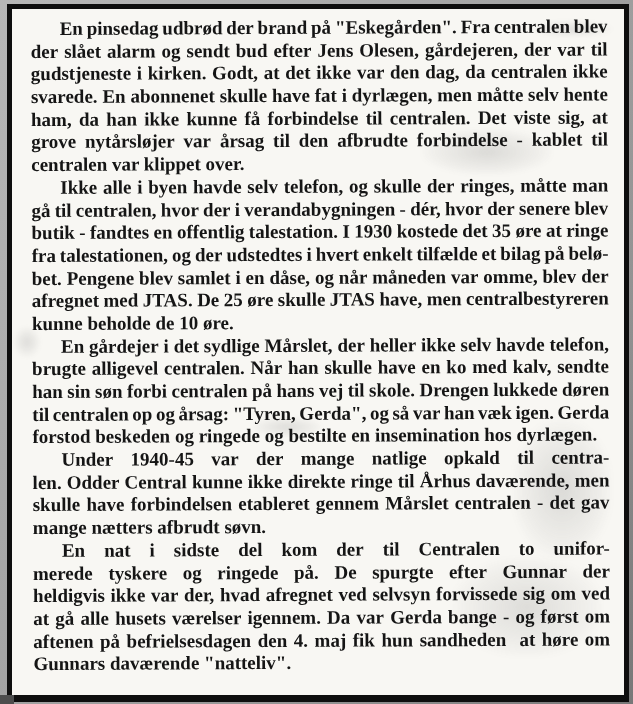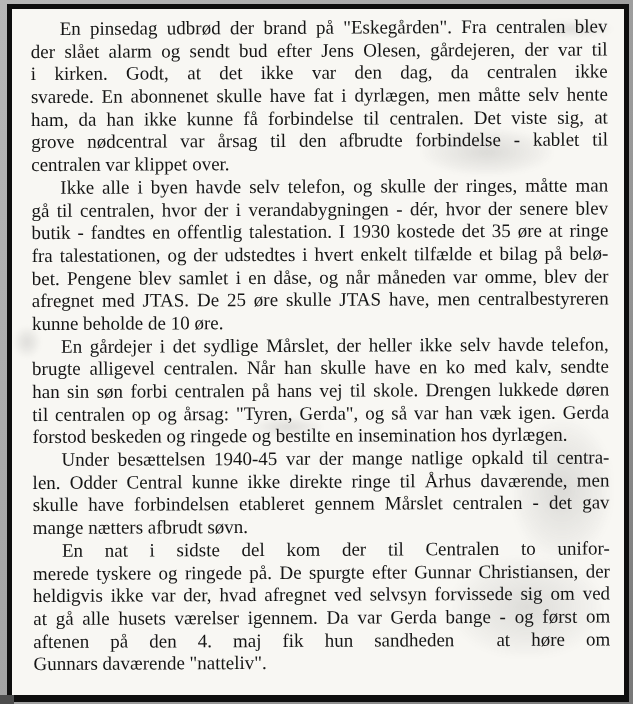--- a/index.html
+++ b/index.html
@@ -31,6 +31,7 @@
     position: absolute;
     left: 0; top: 0; right: 0; bottom: 0;
     overflow: hidden;
+    font-weight: bold;
   }
   
   .smudge {

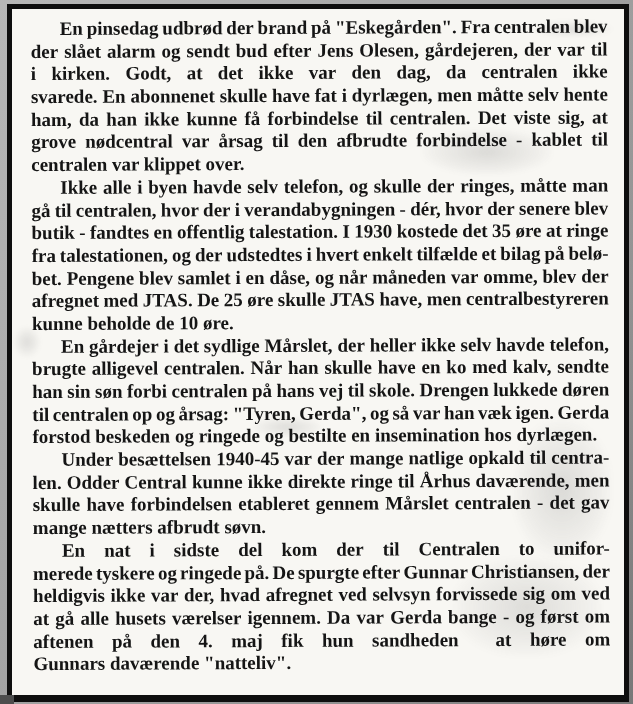--- a/index.html
+++ b/index.html
@@ -101,7 +101,7 @@
         <div class="para">
           <div class="line just indent"><span>En</span><span>pinsedag</span><span>udbrød</span><span>der</span><span>brand</span><span>på</span><span>"Eskegården".</span><span>Fra</span><span>centralen</span><span>blev</span></div>
           <div class="line just"><span>der</span><span>slået</span><span>alarm</span><span>og</span><span>sendt</span><span>bud</span><span>efter</span><span>Jens</span><span>Olesen,</span><span>gårdejeren,</span><span>der</span><span>var</span><span>til</span></div>
-          <div class="line just"><span>i</span><span>kirken.</span><span>Godt,</span><span>at</span><span>det</span><span>ikke</span><span>var</span><span>den</span><span>dag,</span><span>da</span><span>centralen</span><span>ikke</span></div>
+          <div class="line just"><span>gudstjeneste</span><span>i</span><span>kirken.</span><span>Godt,</span><span>at</span><span>det</span><span>ikke</span><span>var</span><span>den</span><span>dag,</span><span>da</span><span>centralen</span><span>ikke</span></div>
           <div class="line just"><span>svarede.</span><span>En</span><span>abonnenet</span><span>skulle</span><span>have</span><span>fat</span><span>i</span><span>dyrlægen,</span><span>men</span><span>måtte</span><span>selv</span><span>hente</span></div>
           <div class="line just"><span>ham,</span><span>da</span><span>han</span><span>ikke</span><span>kunne</span><span>få</span><span>forbindelse</span><span>til</span><span>centralen.</span><span>Det</span><span>viste</span><span>sig,</span><span>at</span></div>
           <div class="line just"><span>grove</span><span>nødcentral</span><span>var</span><span>årsag</span><span>til</span><span>den</span><span>afbrudte</span><span>forbindelse</span><span>-</span><span>kablet</span><span>til</span></div>

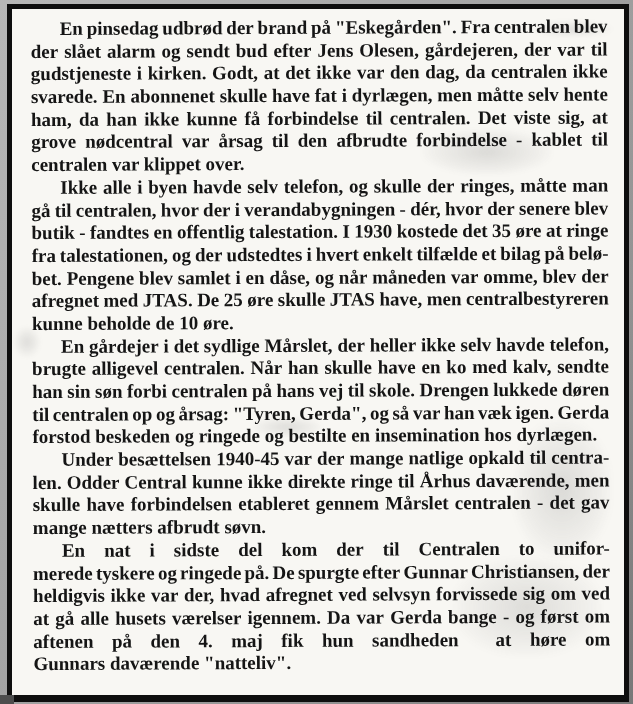--- a/index.html
+++ b/index.html
@@ -104,7 +104,7 @@
           <div class="line just"><span>gudstjeneste</span><span>i</span><span>kirken.</span><span>Godt,</span><span>at</span><span>det</span><span>ikke</span><span>var</span><span>den</span><span>dag,</span><span>da</span><span>centralen</span><span>ikke</span></div>
           <div class="line just"><span>svarede.</span><span>En</span><span>abonnenet</span><span>skulle</span><span>have</span><span>fat</span><span>i</span><span>dyrlægen,</span><span>men</span><span>måtte</span><span>selv</span><span>hente</span></div>
           <div class="line just"><span>ham,</span><span>da</span><span>han</span><span>ikke</span><span>kunne</span><span>få</span><span>forbindelse</span><span>til</span><span>centralen.</span><span>Det</span><span>viste</span><span>sig,</span><span>at</span></div>
-          <div class="line just"><span>grove</span><span>nødcentral</span><span>var</span><span>årsag</span><span>til</span><span>den</span><span>afbrudte</span><span>forbindelse</span><span>-</span><span>kablet</span><span>til</span></div>
+          <div class="line just"><span>grove</span><span>nytårsløjer</span><span>var</span><span>årsag</span><span>til</span><span>den</span><span>afbrudte</span><span>forbindelse</span><span>-</span><span>kablet</span><span>til</span></div>
           <div class="line end">centralen var klippet over.</div>
         </div>
 

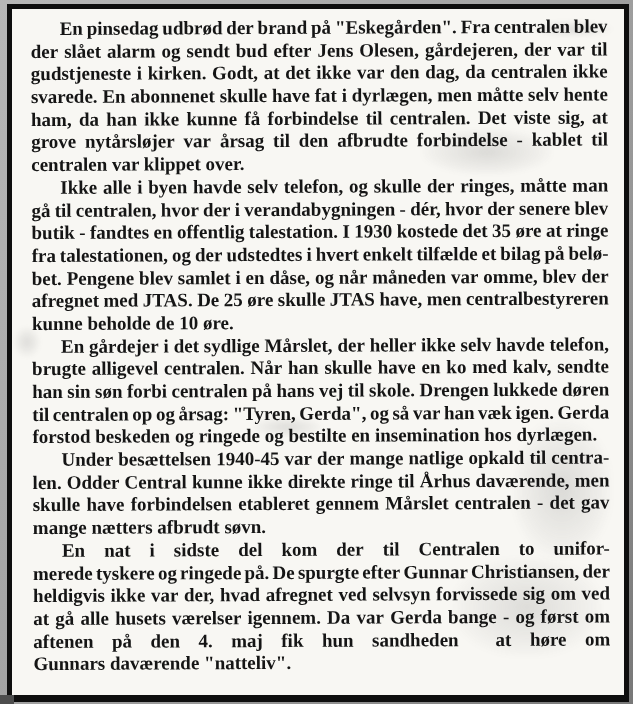--- a/index.html
+++ b/index.html
@@ -127,7 +127,7 @@
         </div>
 
         <div class="para">
-          <div class="line just indent"><span>Under</span><span>besættelsen</span><span>1940-45</span><span>var</span><span>der</span><span>mange</span><span>natlige</span><span>opkald</span><span>til</span><span>centra-</span></div>
+          <div class="line just indent"><span>Under</span><span>1940-45</span><span>var</span><span>der</span><span>mange</span><span>natlige</span><span>opkald</span><span>til</span><span>centra-</span></div>
           <div class="line just"><span>len.</span><span>Odder</span><span>Central</span><span>kunne</span><span>ikke</span><span>direkte</span><span>ringe</span><span>til</span><span>Århus</span><span>daværende,</span><span>men</span></div>
           <div class="line just"><span>skulle</span><span>have</span><span>forbindelsen</span><span>etableret</span><span>gennem</span><span>Mårslet</span><span>centralen</span><span>-</span><span>det</span><span>gav</span></div>
           <div class="line end">mange nætters afbrudt søvn.</div>

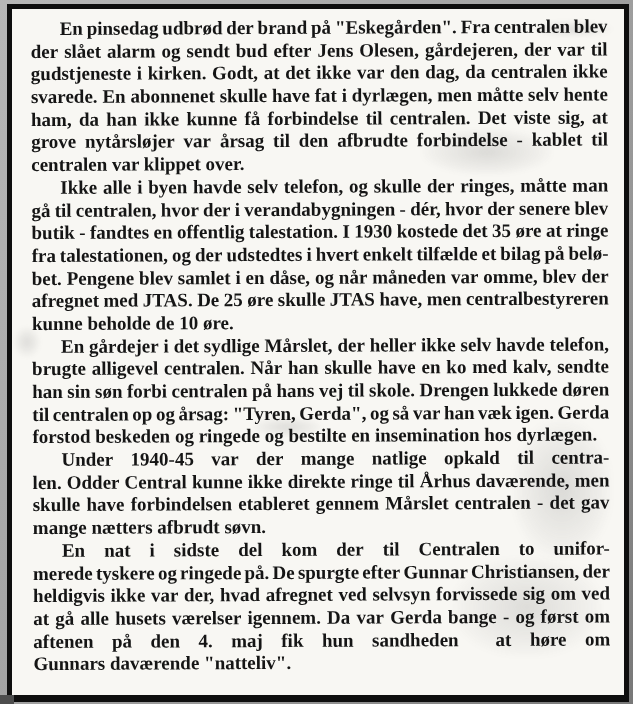--- a/index.html
+++ b/index.html
@@ -135,7 +135,7 @@
 
         <div class="para">
           <div class="line just indent"><span>En</span><span>nat</span><span>i</span><span>sidste</span><span>del</span><span>kom</span><span>der</span><span>til</span><span>Centralen</span><span>to</span><span>unifor-</span></div>
-          <div class="line just"><span>merede</span><span>tyskere</span><span>og</span><span>ringede</span><span>på.</span><span>De</span><span>spurgte</span><span>efter</span><span>Gunnar</span><span>Christiansen,</span><span>der</span></div>
+          <div class="line just"><span>merede</span><span>tyskere</span><span>og</span><span>ringede</span><span>på.</span><span>De</span><span>spurgte</span><span>efter</span><span>Gunnar</span><span>der</span></div>
           <div class="line just"><span>heldigvis</span><span>ikke</span><span>var</span><span>der,</span><span>hvad</span><span>afregnet</span><span>ved</span><span>selvsyn</span><span>forvissede</span><span>sig</span><span>om</span><span>ved</span></div>
           <div class="line just"><span>at</span><span>gå</span><span>alle</span><span>husets</span><span>værelser</span><span>igennem.</span><span>Da</span><span>var</span><span>Gerda</span><span>bange</span><span>-</span><span>og</span><span>først</span><span>om</span></div>
           <div class="line just"><span>aftenen</span><span>på</span><span>den</span><span>4.</span><span>maj</span><span>fik</span><span>hun</span><span>sandheden</span><span></span><span>at</span><span>høre</span><span>om</span></div>

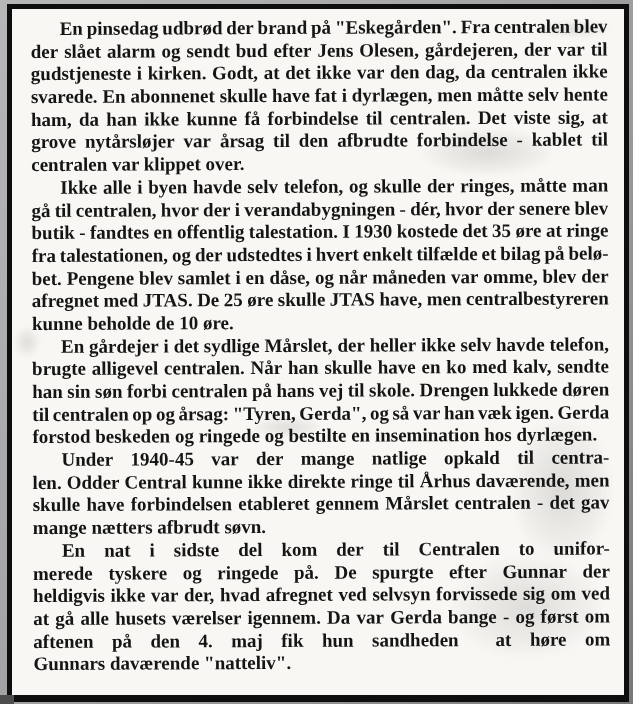--- a/index.html
+++ b/index.html
@@ -138,7 +138,7 @@
           <div class="line just"><span>merede</span><span>tyskere</span><span>og</span><span>ringede</span><span>på.</span><span>De</span><span>spurgte</span><span>efter</span><span>Gunnar</span><span>der</span></div>
           <div class="line just"><span>heldigvis</span><span>ikke</span><span>var</span><span>der,</span><span>hvad</span><span>afregnet</span><span>ved</span><span>selvsyn</span><span>forvissede</span><span>sig</span><span>om</span><span>ved</span></div>
           <div class="line just"><span>at</span><span>gå</span><span>alle</span><span>husets</span><span>værelser</span><span>igennem.</span><span>Da</span><span>var</span><span>Gerda</span><span>bange</span><span>-</span><span>og</span><span>først</span><span>om</span></div>
-          <div class="line just"><span>aftenen</span><span>på</span><span>den</span><span>4.</span><span>maj</span><span>fik</span><span>hun</span><span>sandheden</span><span></span><span>at</span><span>høre</span><span>om</span></div>
+          <div class="line just"><span>aftenen</span><span>på</span><span>befrielsesdagen</span><span>den</span><span>4.</span><span>maj</span><span>fik</span><span>hun</span><span>sandheden</span><span></span><span>at</span><span>høre</span><span>om</span></div>
           <div class="line end">Gunnars daværende "natteliv".</div>
         </div>
 

